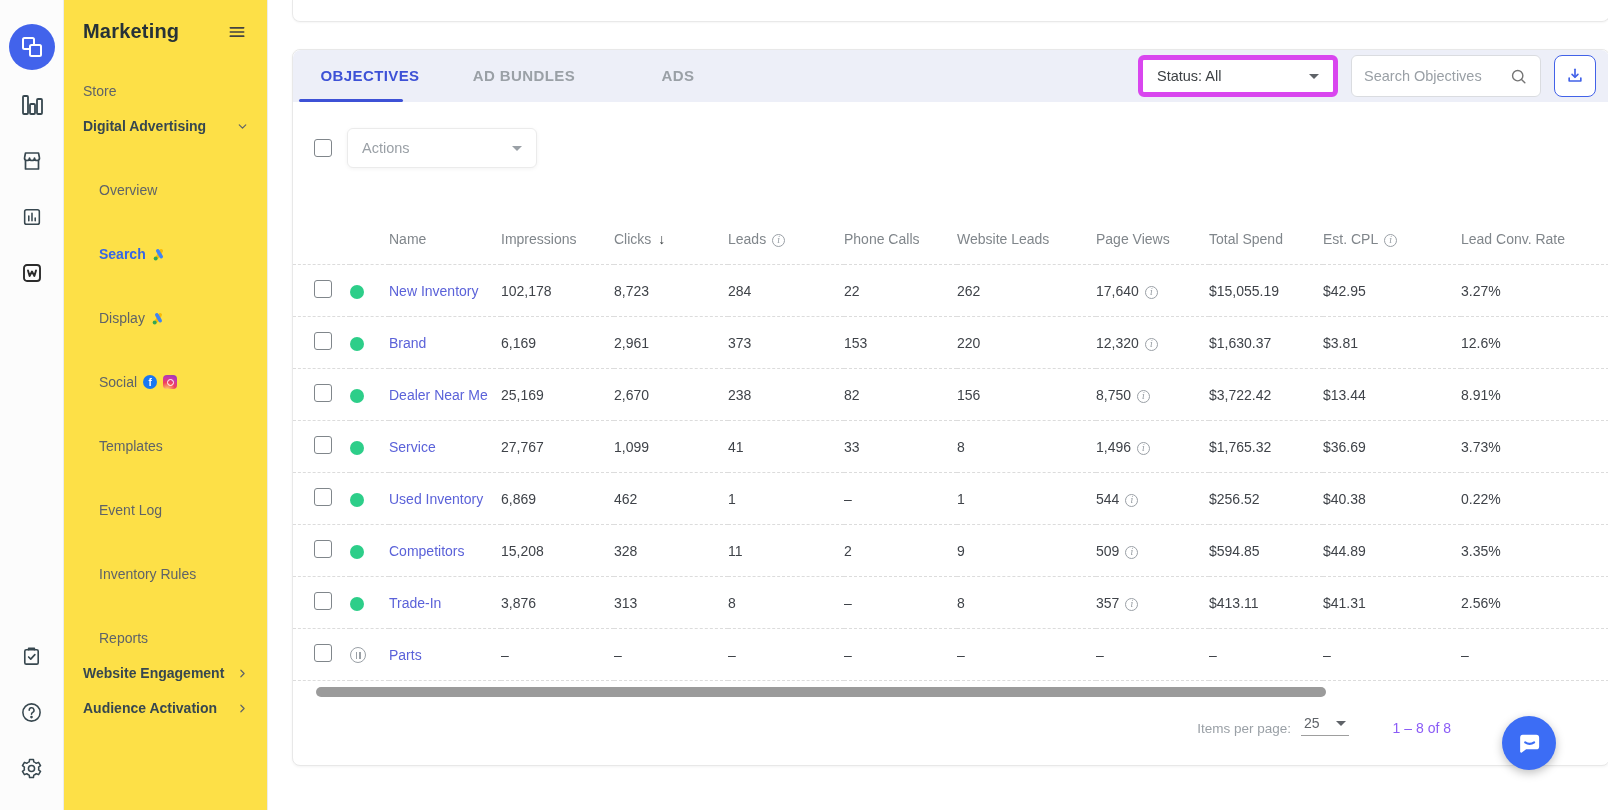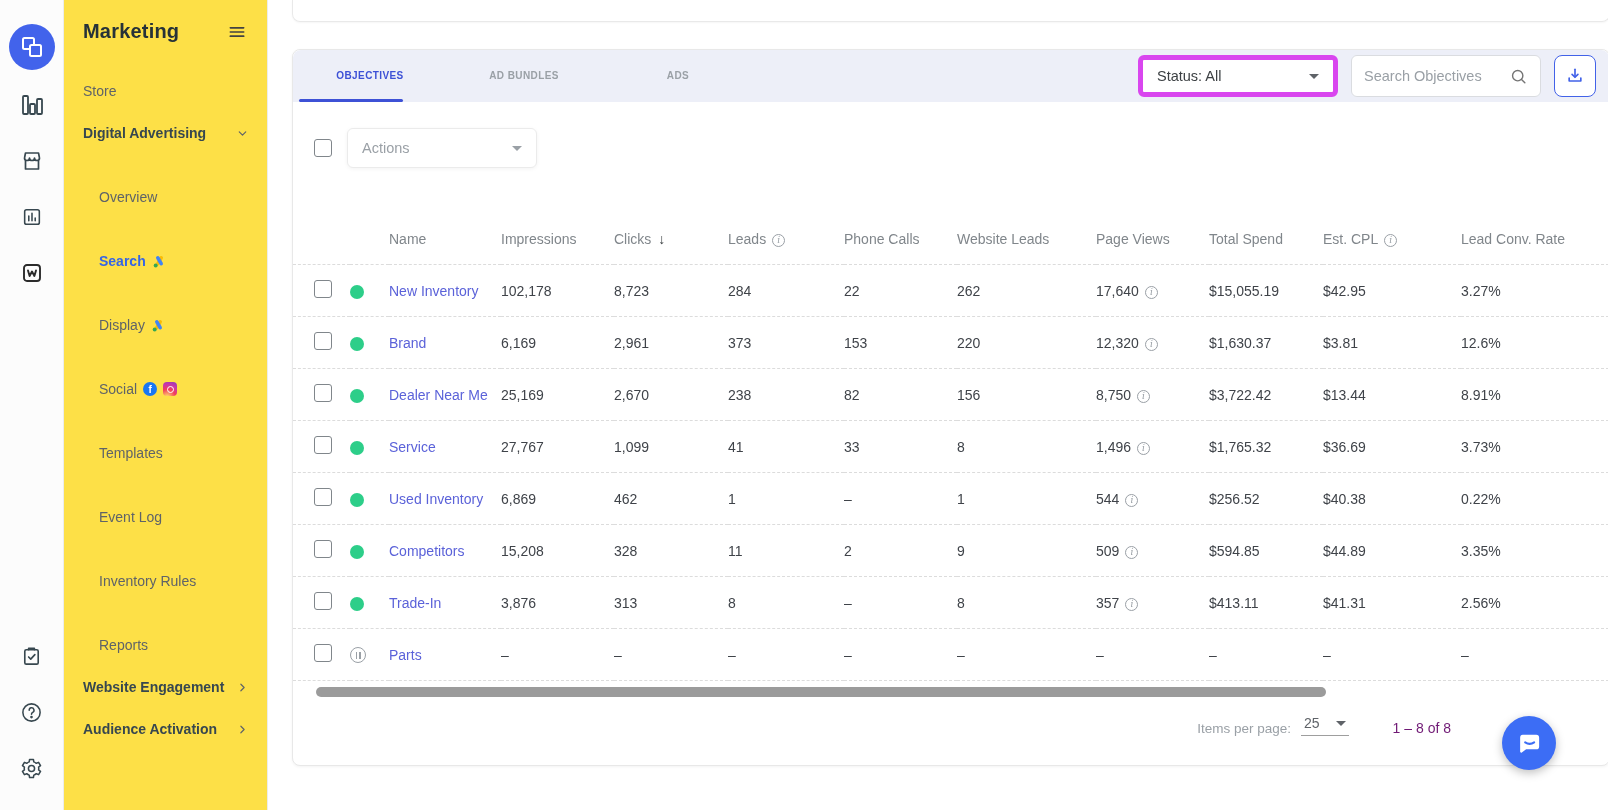--- a/index.html
+++ b/index.html
@@ -53,7 +53,7 @@
   
   .tabbar{height:52px;background:var(--tabbar-bg);display:flex;align-items:center;border-radius:8px 8px 0 0;}
   .tab-list{display:flex;height:100%;}
-  .tab{width:154px;text-align:center;font-size:10px;font-weight:700;letter-spacing:.4px;
+  .tab{width:154px;text-align:center;font-size:15px;font-weight:700;letter-spacing:.4px;
     color:#9aa0a6;line-height:52px;position:relative;cursor:pointer;}
   .tab.active{color:var(--accent-blue);}
   .tab.active::after{content:'';position:absolute;left:6px;right:44px;bottom:0;height:3px;

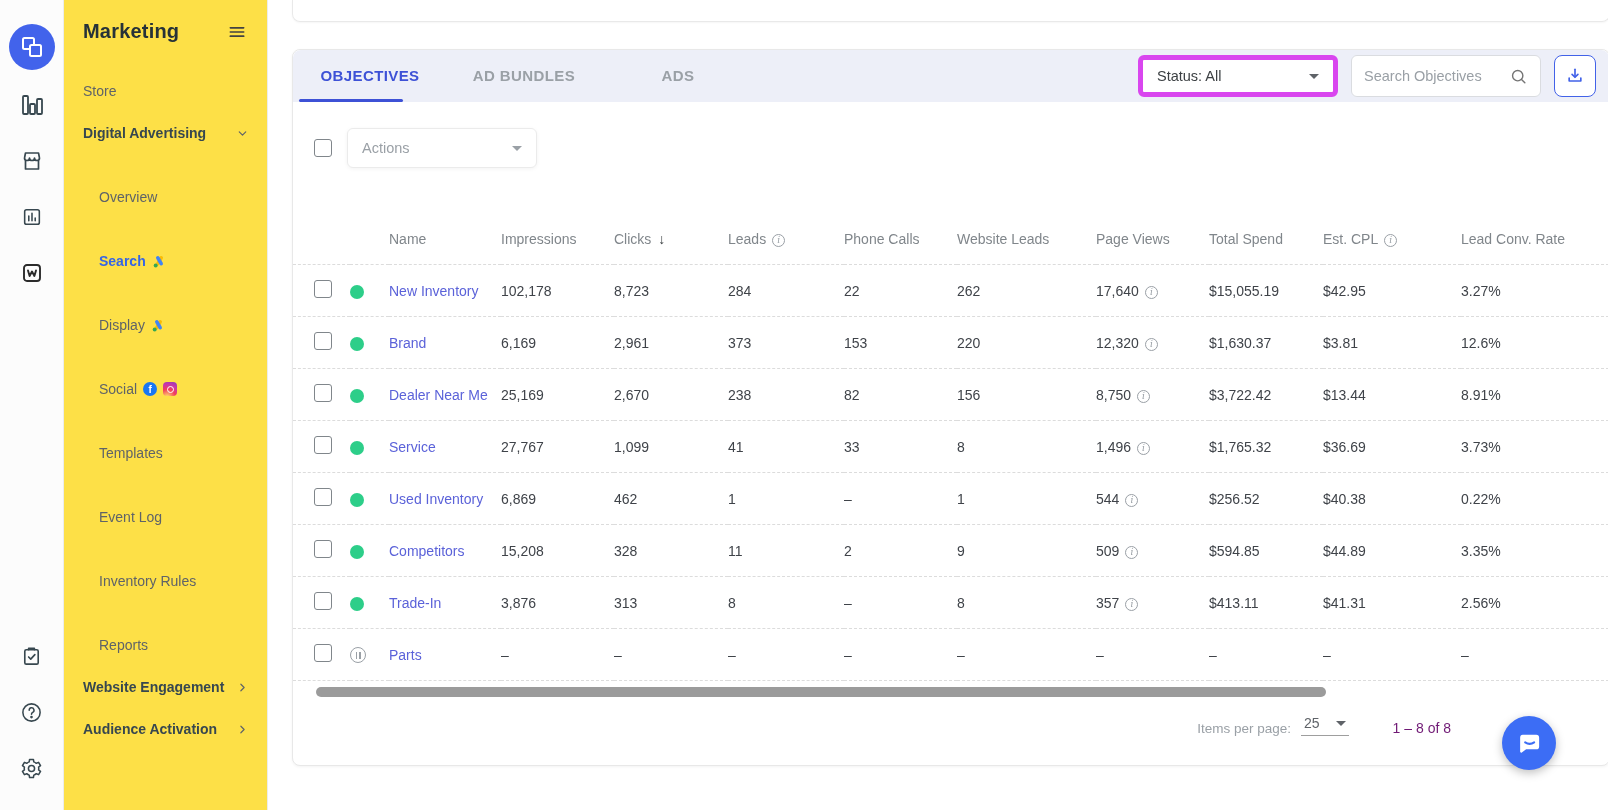--- a/index.html
+++ b/index.html
@@ -32,7 +32,7 @@
   nav{margin-top:24px;}
   .nav-item{display:flex;align-items:center;gap:6px;padding:8px 18px 8px 19px;
     font-size:14px;color:#5f6368;cursor:pointer;white-space:nowrap;margin-top:32px;}
-  .nav-item.group{font-weight:700;color:#37474f;margin-top:10px;}
+  .nav-item.group{font-weight:700;color:#37474f;margin-top:3px;}
   .nav-item.group .nav-label{flex:1;}
   .nav-item.sub{padding-left:35px;}
   .nav-item.active .nav-label{color:var(--sidebar-active-blue);font-weight:700;}

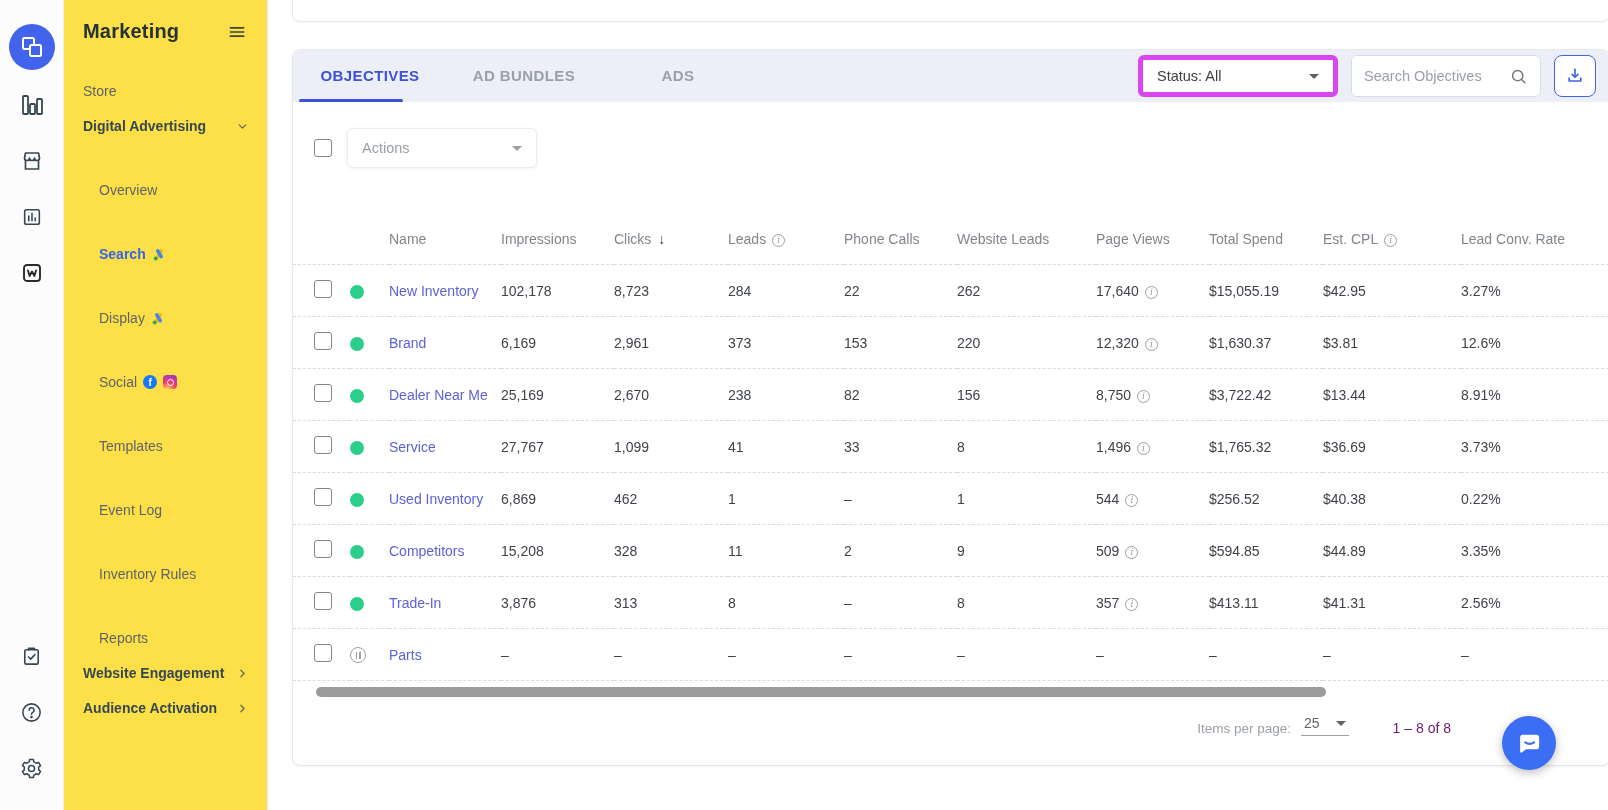--- a/index.html
+++ b/index.html
@@ -107,7 +107,7 @@
     padding-right:86px;color:#9aa0a6;font-size:13.5px;}
   .page-size{display:inline-flex;align-items:center;gap:16px;border-bottom:1px solid #9e9e9e;
     padding:0 3px 4px 3px;margin-left:10px;color:#5f6368;font-size:14px;cursor:pointer;}
-  .range{margin-left:44px;color:#701a75;font-size:14px;}
+  .range{margin-left:44px;color:#8b5cf6;font-size:14px;}
   .page-prev{margin-left:52px;display:inline-flex;cursor:pointer;}
 
   

